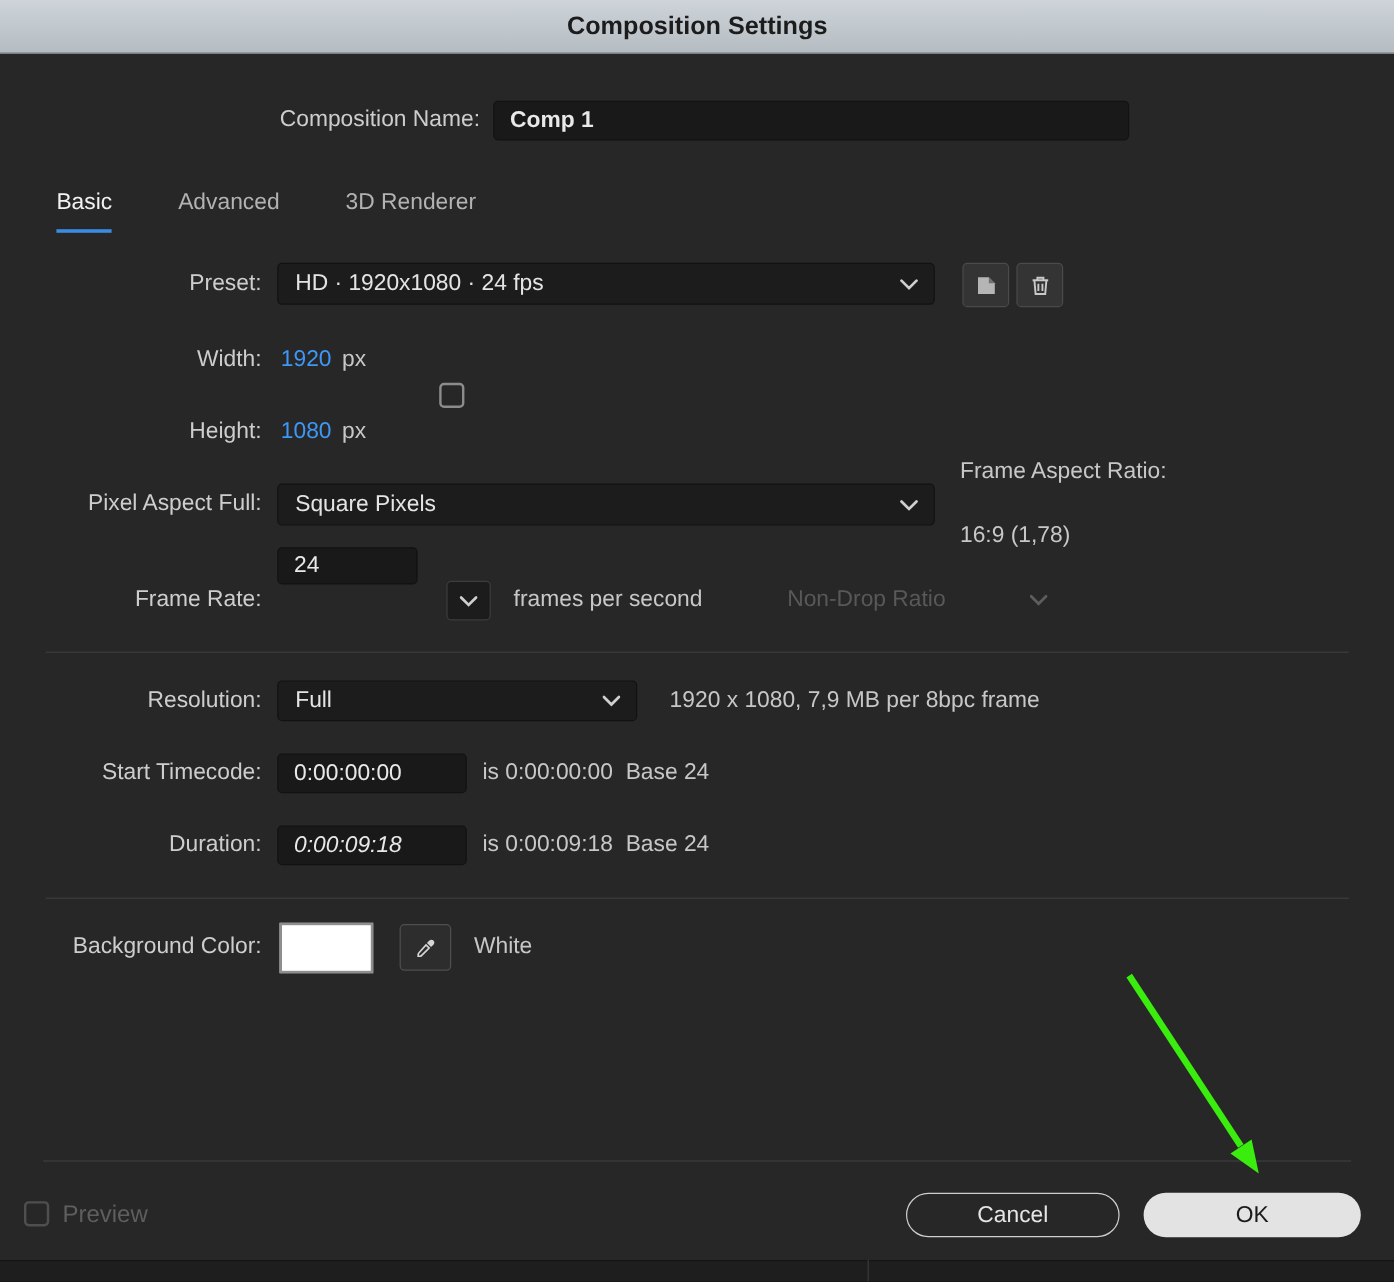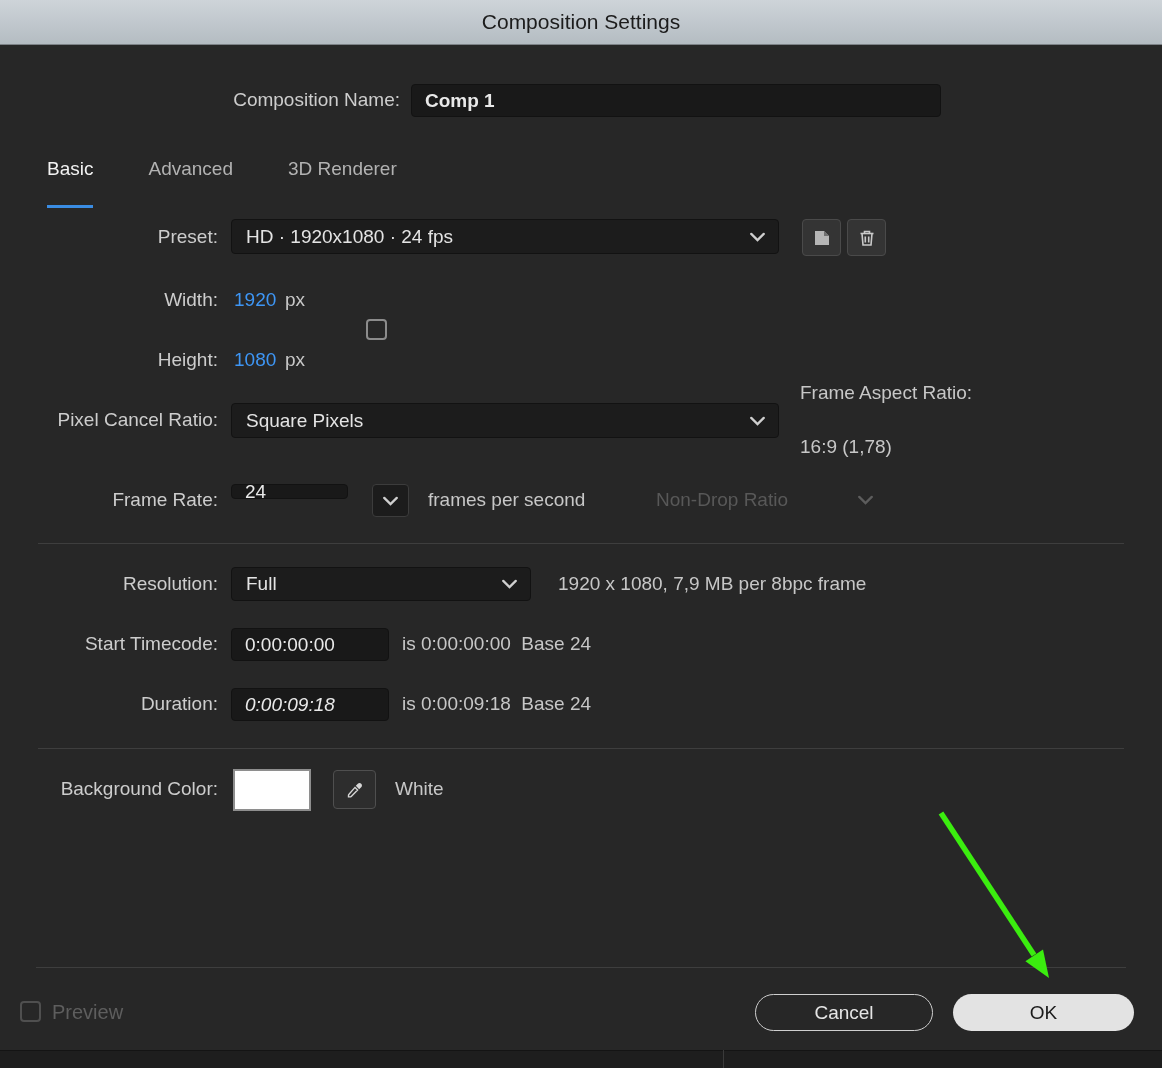--- a/index.html
+++ b/index.html
@@ -15,7 +15,7 @@
     border-bottom:1px solid #7d8287;
     display:flex; align-items:center; justify-content:center;
   }
-  .titlebar .title { font-size:21px; font-weight:normal; color:#1c1c1c;text-align:center; }
+  .titlebar .title { font-size:21px; font-weight:bold; color:#1c1c1c;text-align:center; }
 
   .lbl {
     position:absolute; font-size:19px; color:#cdcdcd; line-height:22px;

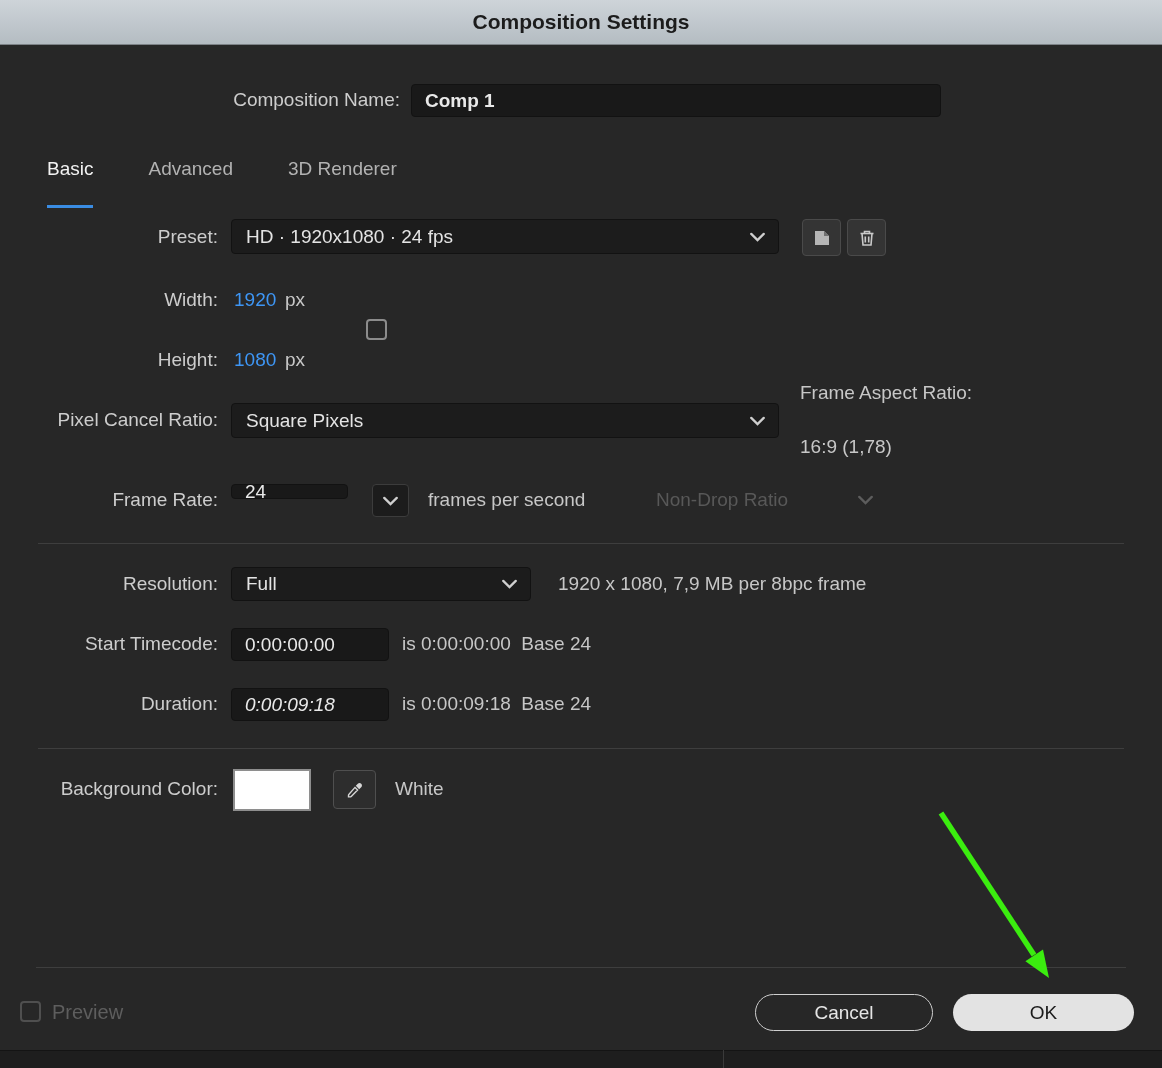--- a/index.html
+++ b/index.html
@@ -47,7 +47,7 @@
   }
 
   .tabs { position:absolute; left:47px; top:158px; display:flex; }
-  .tab { font-size:19px; color:#b2b2b2; padding-bottom:25px; cursor:pointer; }
+  .tab { font-size:19px; color:#b2b2b2; padding-bottom:11px; cursor:pointer; }
   .tab + .tab { margin-left:55px; }
   .tab.active { color:#f2f2f2; border-bottom:3px solid #3a8ce2; }
 

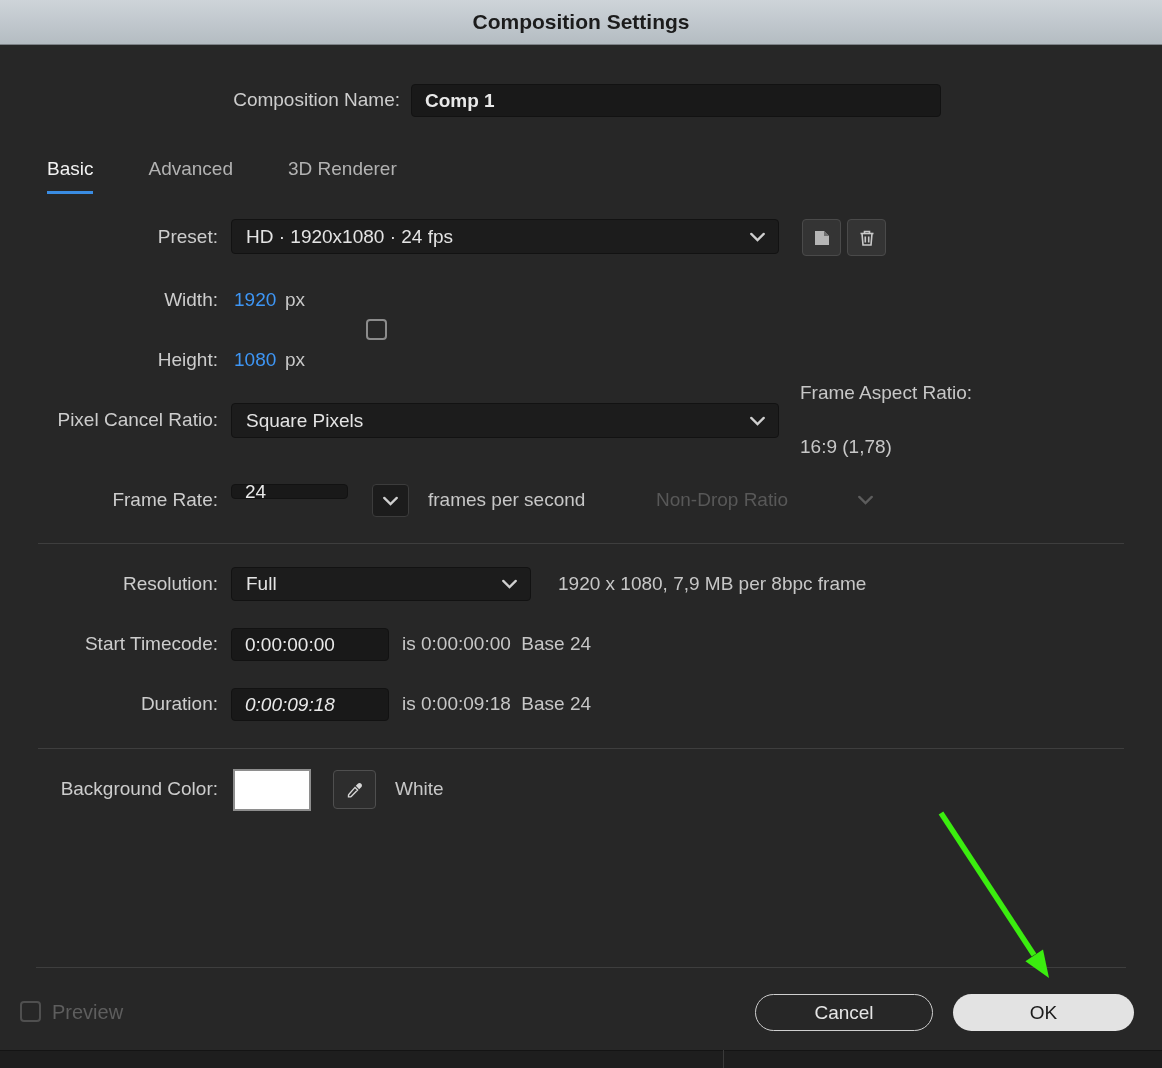--- a/index.html
+++ b/index.html
@@ -135,7 +135,7 @@
   <span class="txt blue-val" style="left:234px; top:349px;">1080</span>
   <span class="txt" style="left:285px; top:349px;">px</span>
 
-  <div class="lbl" style="left:0; width:218px; top:409px;">Pixel Cancel Ratio:</div>
+  <div class="lbl" style="left:0; width:218px; top:409px;">Pixel Aspect Full:</div>
   <div class="dropdown" style="left:231px; top:403px; width:548px; height:35px;">
     <span>Square Pixels</span>
     <svg class="chev" viewBox="0 0 12 8" width="15" height="10">

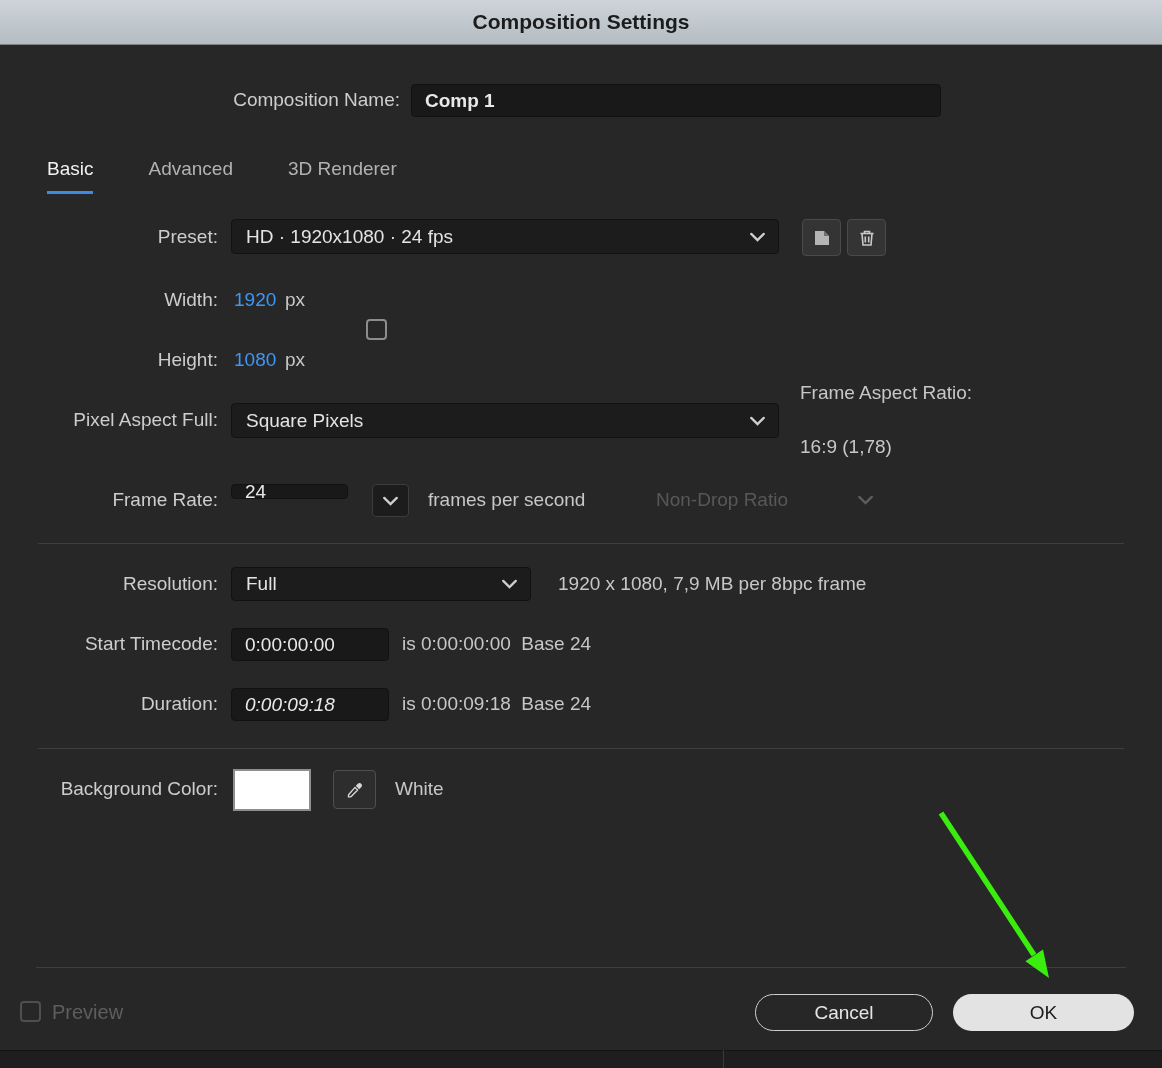--- a/index.html
+++ b/index.html
@@ -146,7 +146,7 @@
   <span class="txt" style="left:800px; top:436px;">16:9 (1,78)</span>
 
   <div class="lbl" style="left:0; width:218px; top:489px;">Frame Rate:</div>
-  <input class="input" type="text" style="left: 231px; top: 484px; width: 117px; height: 15px;" value="24">
+  <input class="input" type="text" style="left: 231px; top: 456px; width: 117px; height: 31px;" value="24">
   <div class="icon-btn" style="left:372px; top:484px; width:37px; height:33px; background:#1c1c1c; border:1px solid #3c3c3c;">
     <svg viewBox="0 0 12 8" width="15" height="10">
         <path d="M1 1.5 L6 6.5 L11 1.5" fill="none" stroke="#cfcfcf" stroke-width="1.8" stroke-linecap="round"></path>

